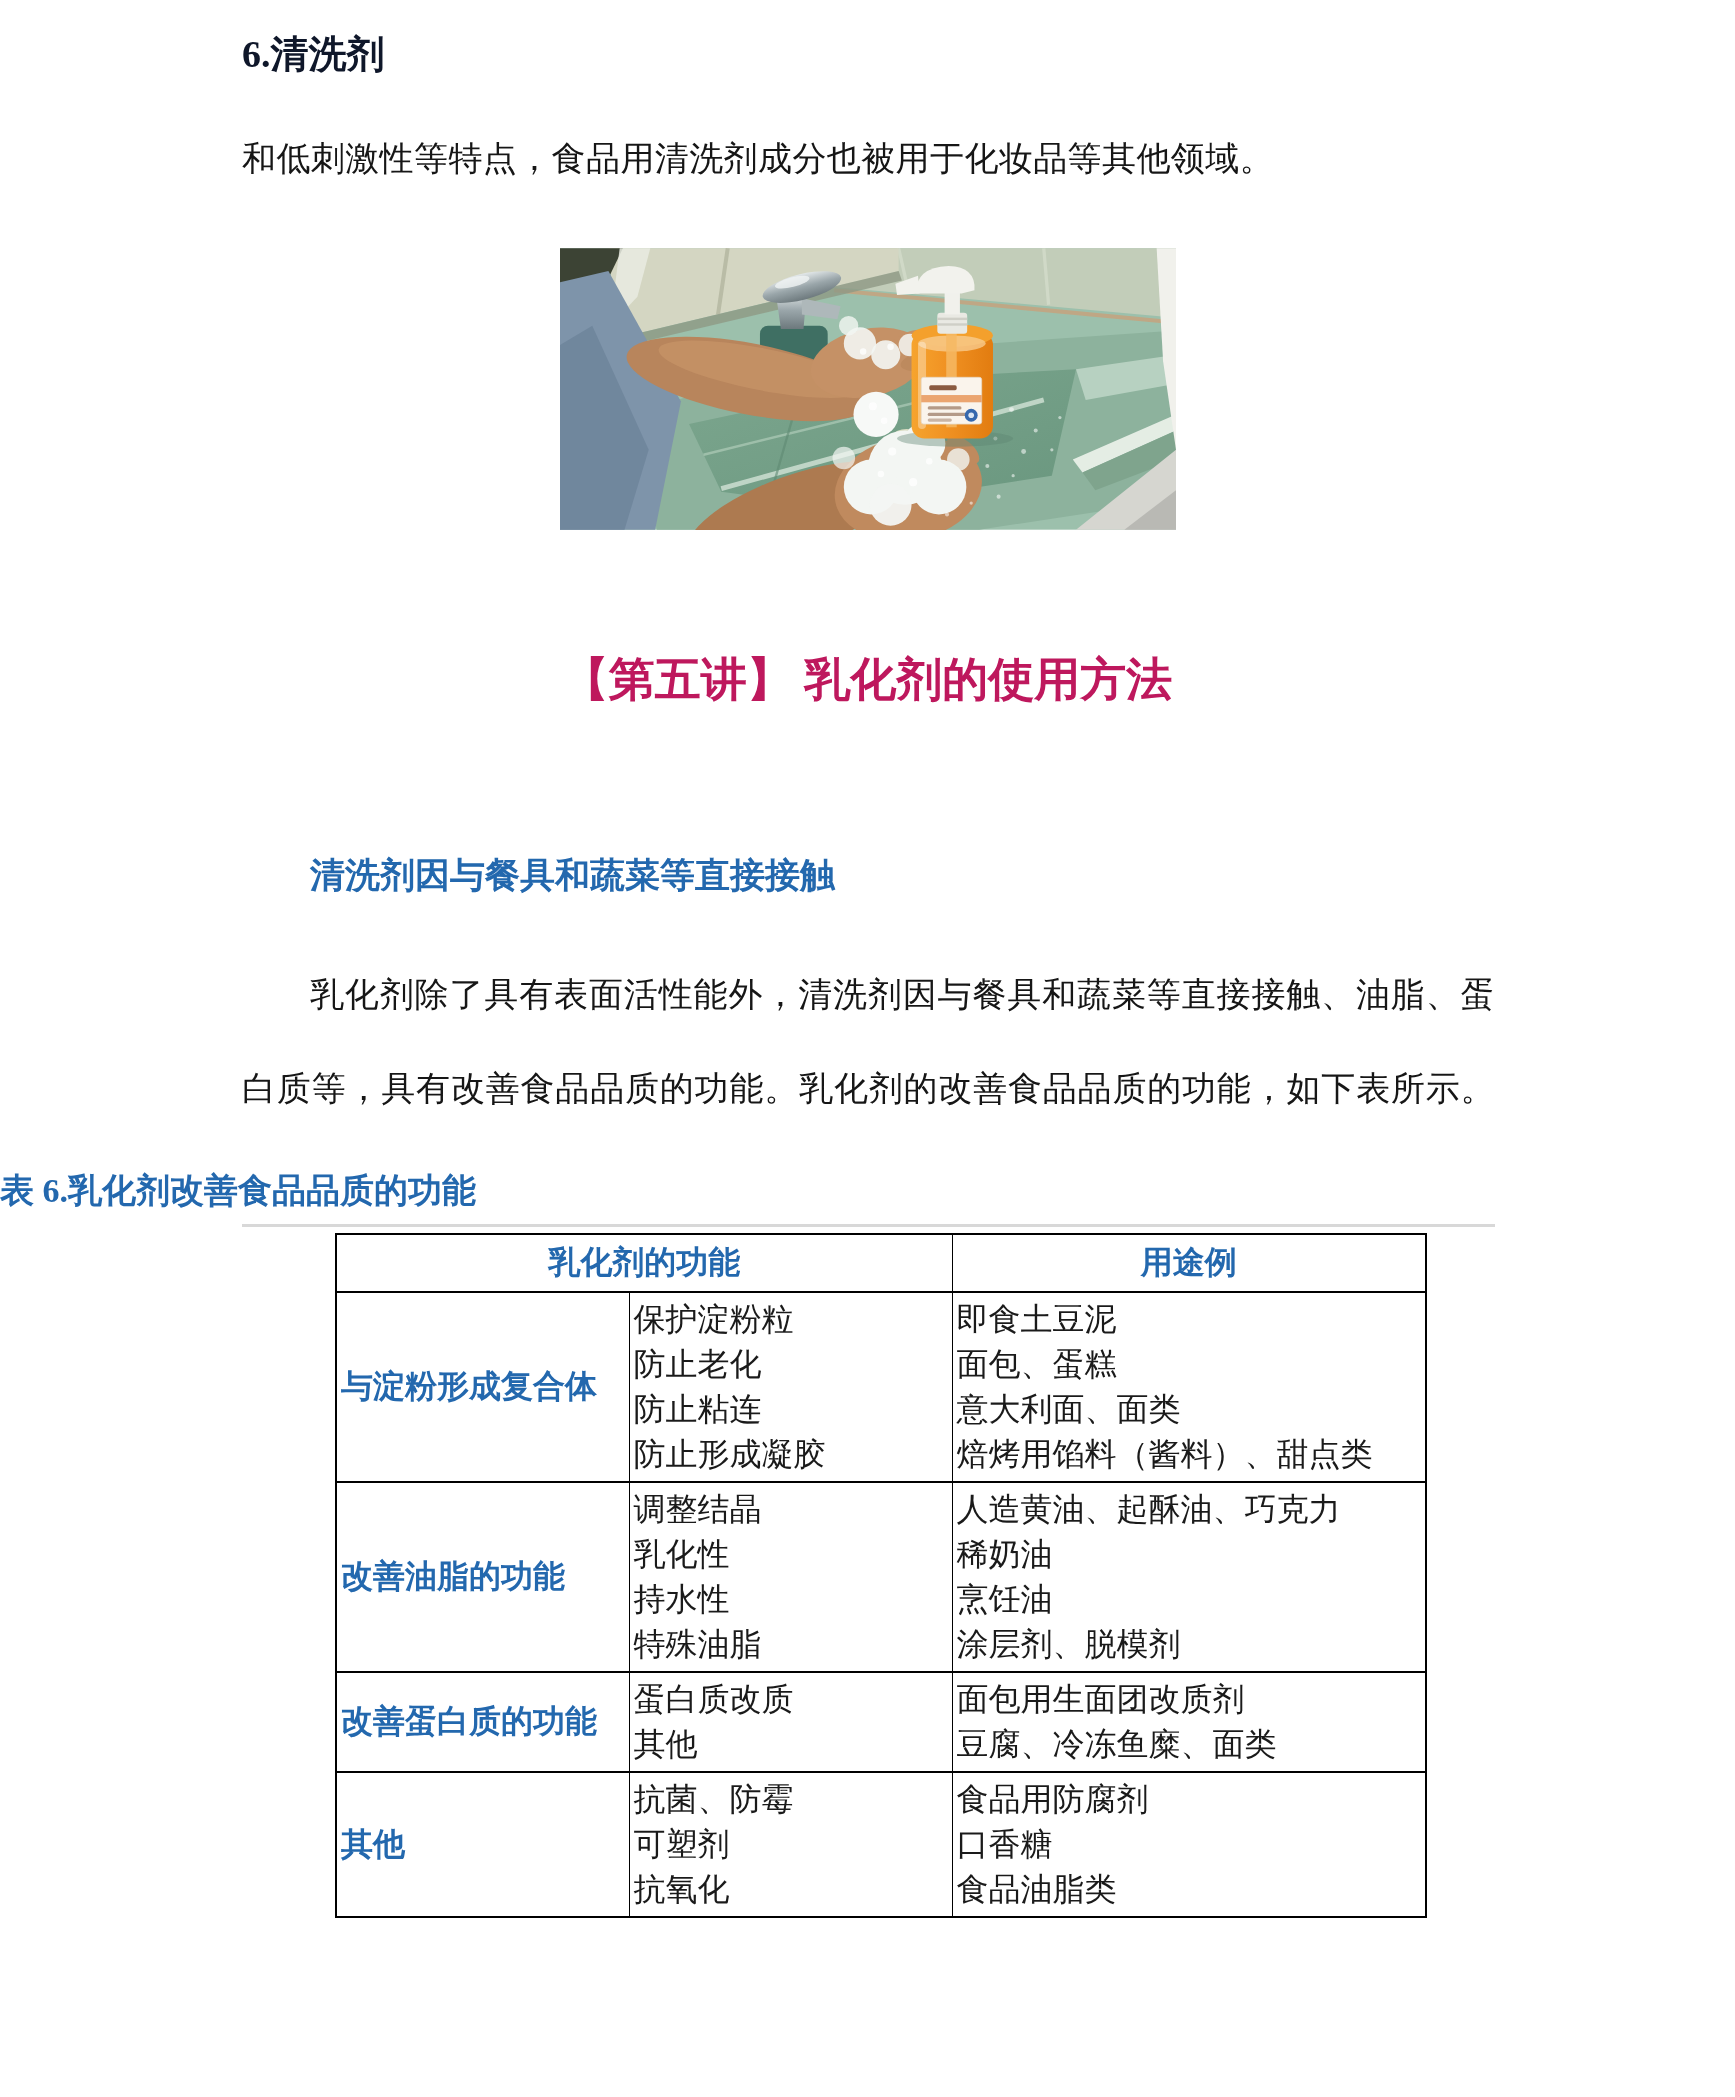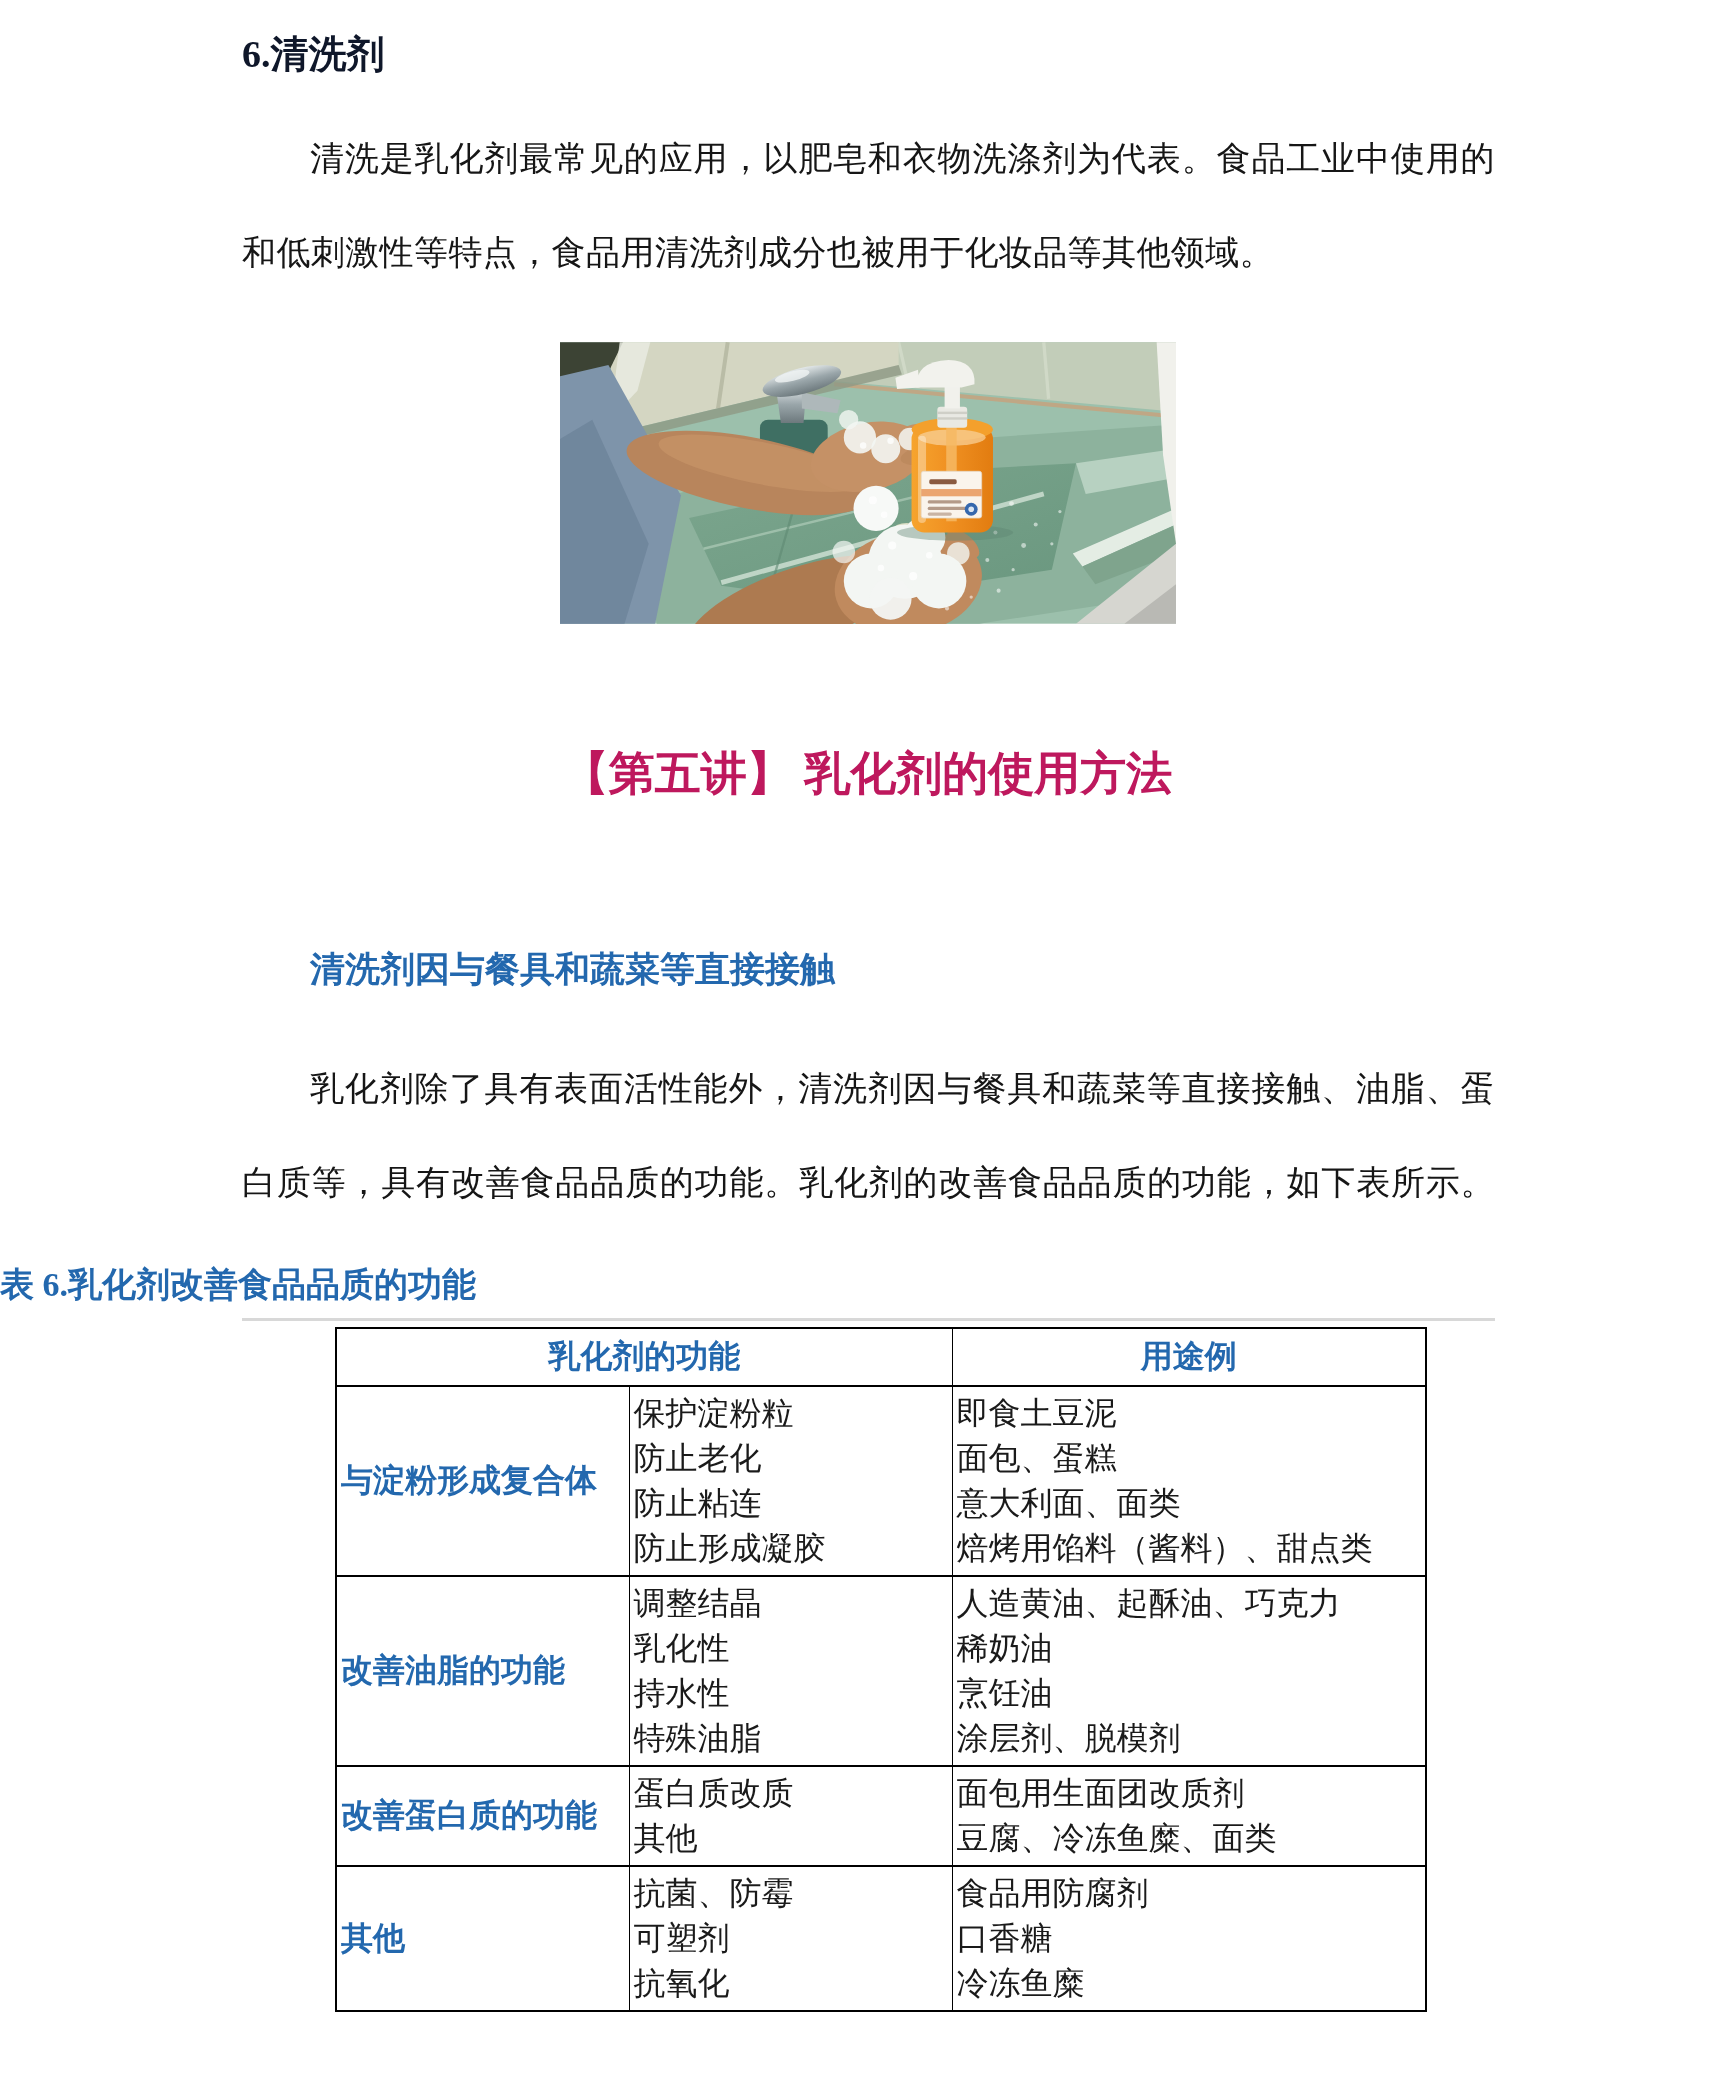--- a/index.html
+++ b/index.html
@@ -97,7 +97,6 @@
 <div class="h1">6.清洗剂</div>
 
 <div class="para">
-  <div class="pline just indent">清洗是乳化剂最常见的应用，以肥皂和衣物洗涤剂为代表。食品工业中使用的</div>
   <div class="pline">和低刺激性等特点，食品用清洗剂成分也被用于化妆品等其他领域。</div>
 </div>
 

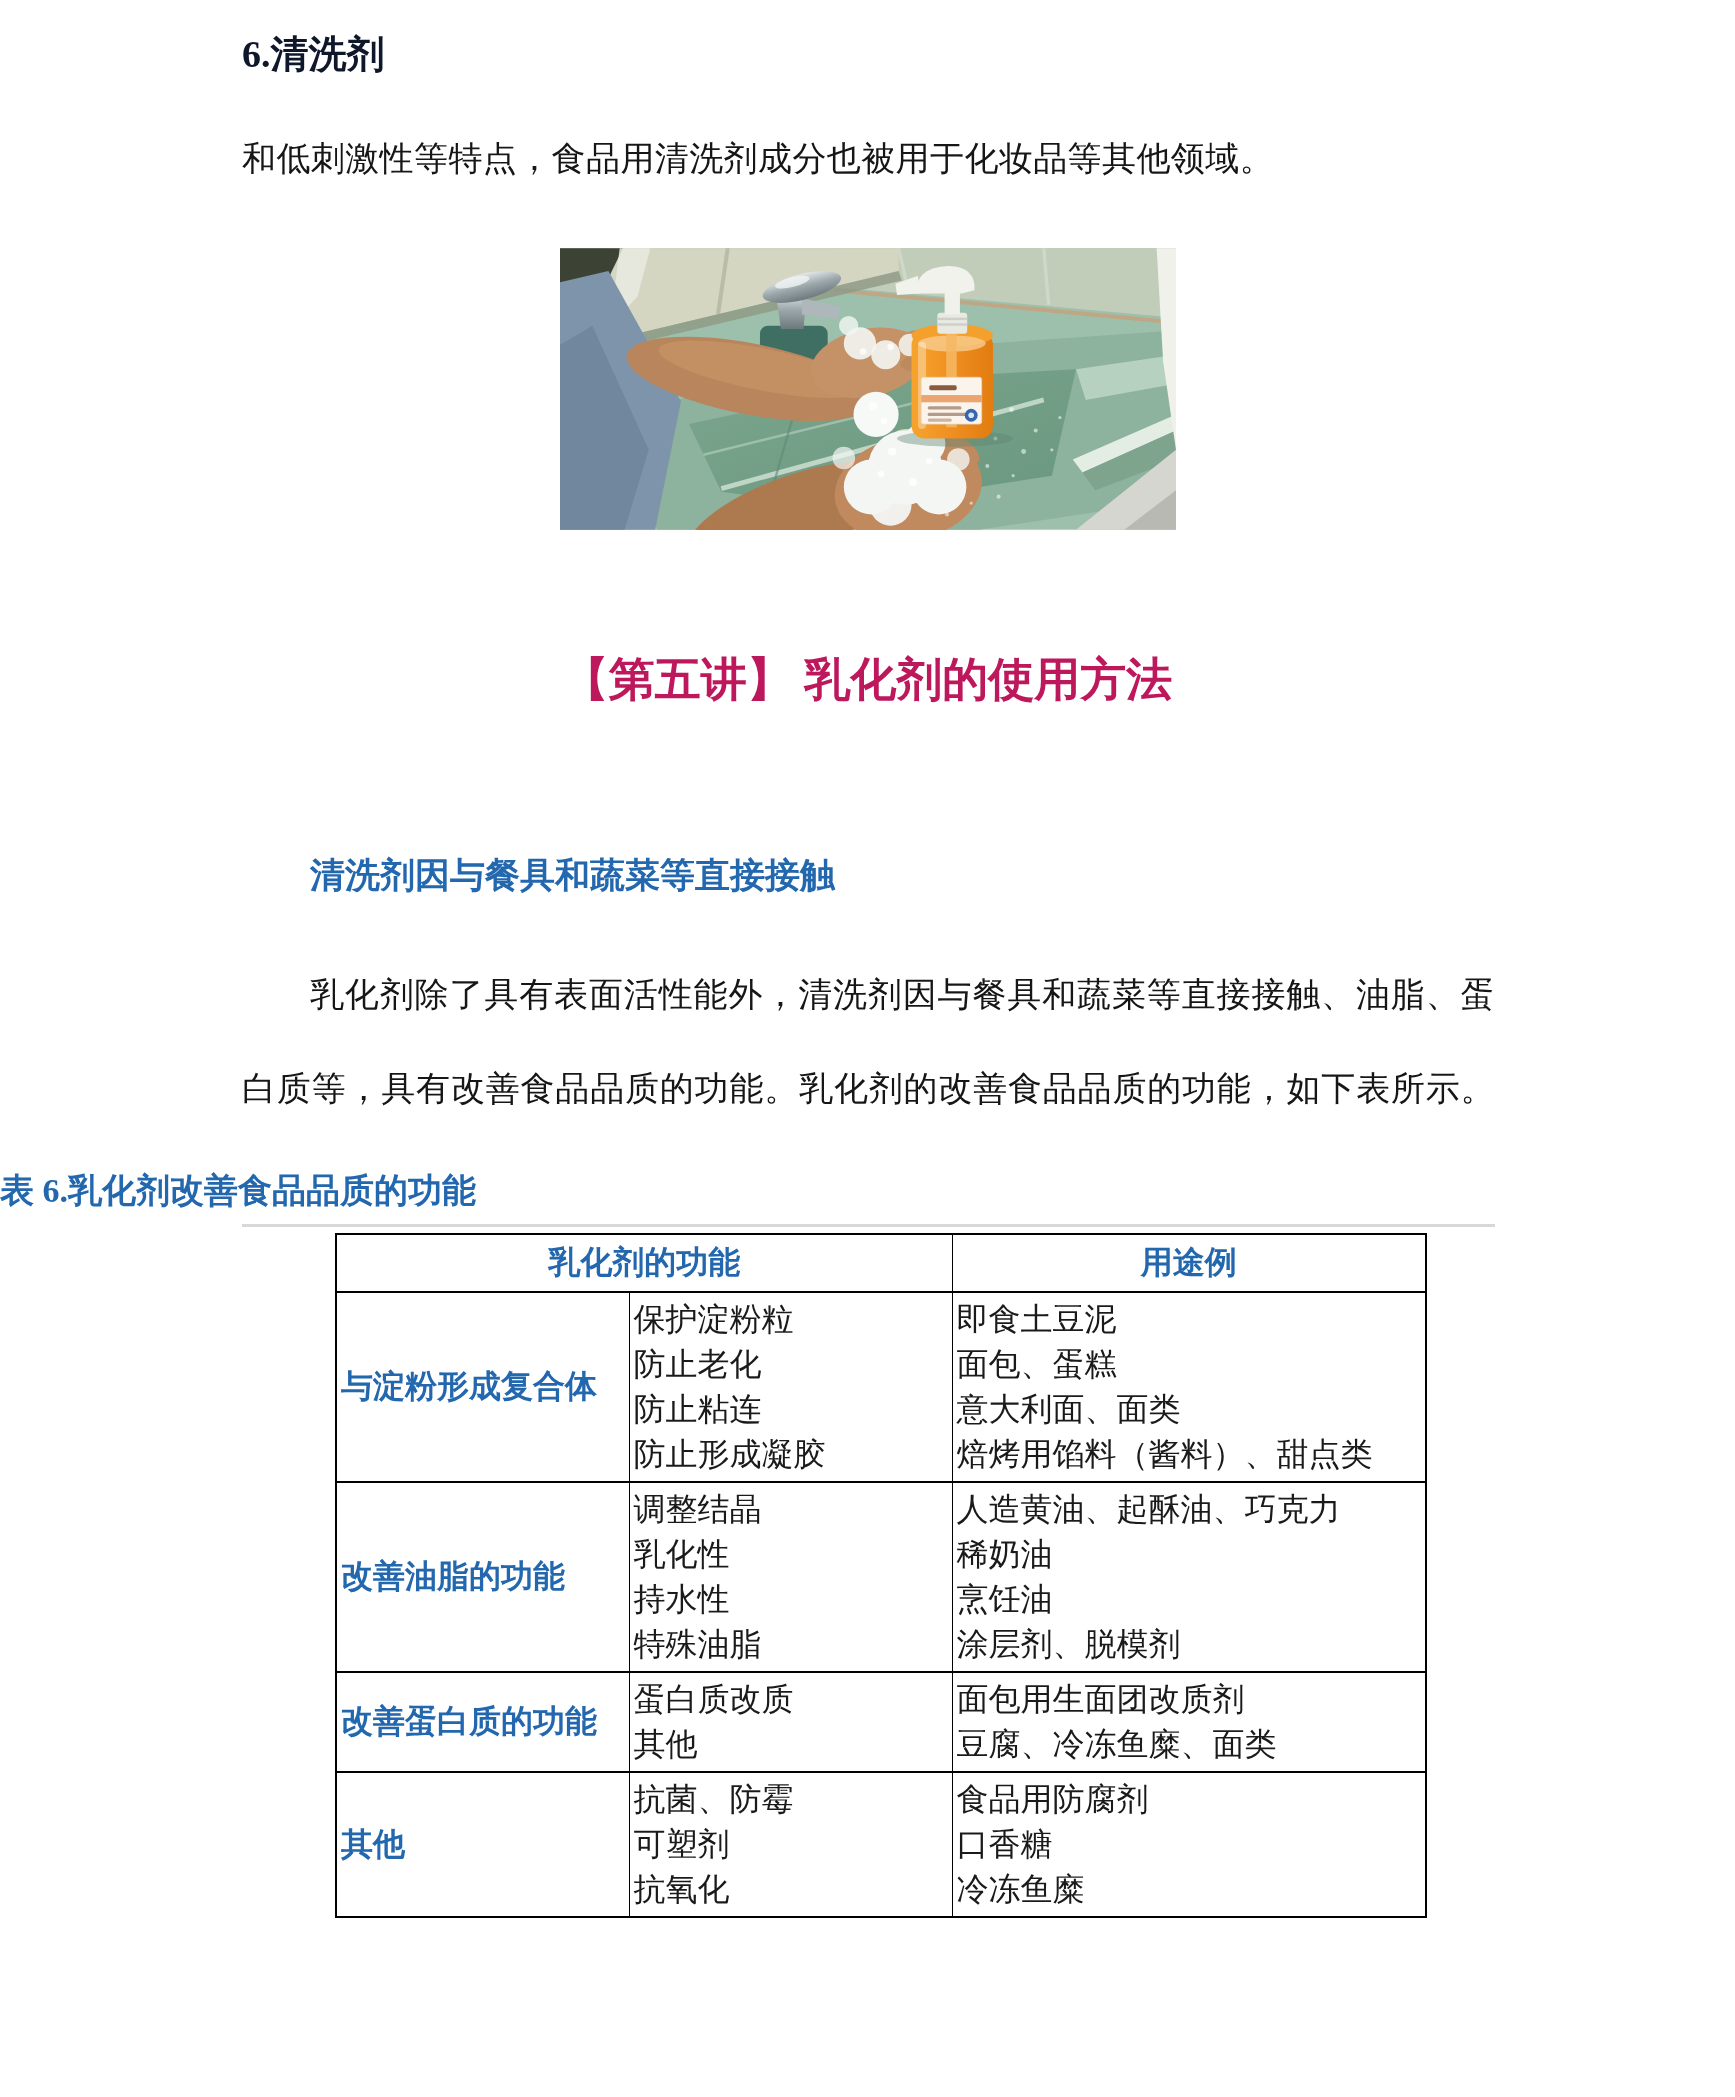--- a/index.html
+++ b/index.html
@@ -309,7 +309,7 @@
         <td class="use">
           <div class="cell-line">食品用防腐剂</div>
           <div class="cell-line">口香糖</div>
-          <div class="cell-line">冷冻鱼糜</div>
+          <div class="cell-line">食品油脂类</div>
         </td>
       </tr>
     </tbody>

